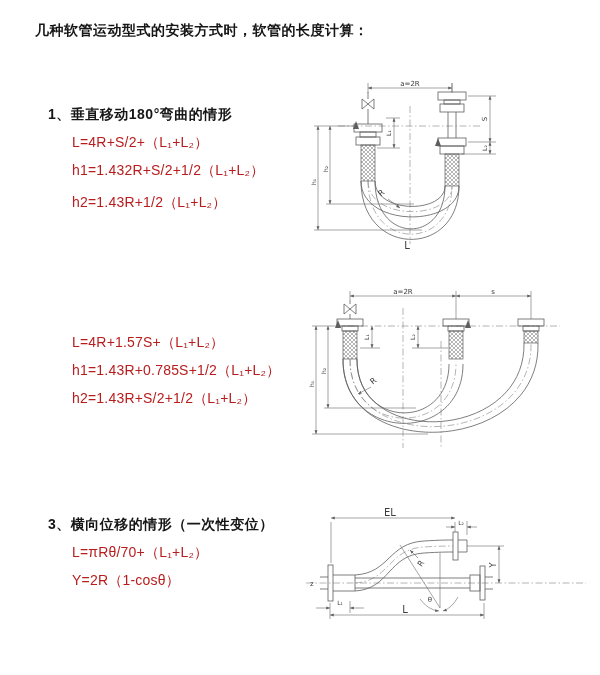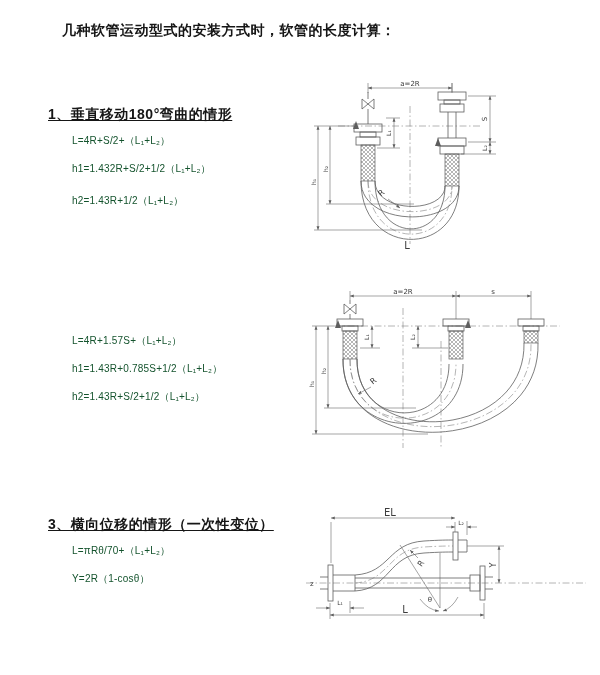--- a/index.html
+++ b/index.html
@@ -10,7 +10,7 @@
   .page{position:absolute;inset:0;background:#fff;}
   .title{
     position:absolute;left:35px;top:22px;font-size:14px;font-weight:bold;
-    letter-spacing:.5px;color:#161616;white-space:nowrap;margin-left:27px;
+    letter-spacing:.5px;color:#161616;white-space:nowrap;
   }
   .sec-heading{
     position:absolute;font-size:14px;font-weight:bold;color:#161616;

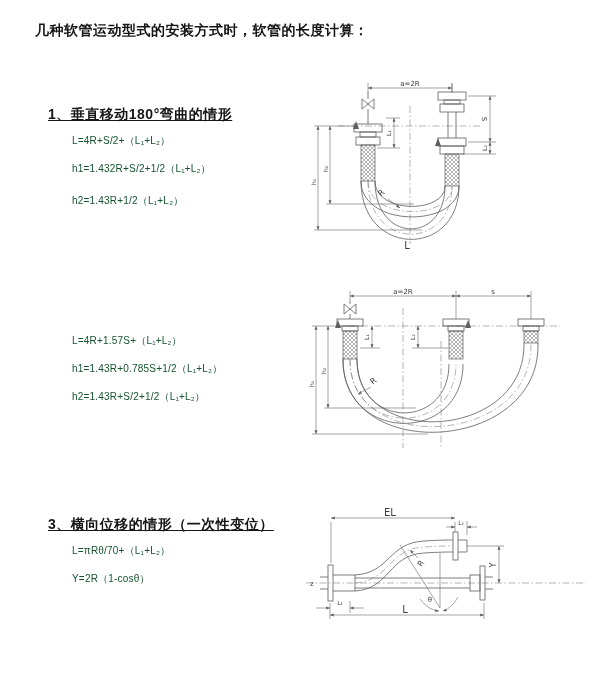--- a/index.html
+++ b/index.html
@@ -14,7 +14,7 @@
   }
   .sec-heading{
     position:absolute;font-size:14px;font-weight:bold;color:#161616;
-    letter-spacing:.5px;white-space:nowrap;text-decoration:underline;
+    letter-spacing:.5px;white-space:nowrap;
   }
   .formula{
     position:absolute;left:72px;font-size:10px;color:#14532d;

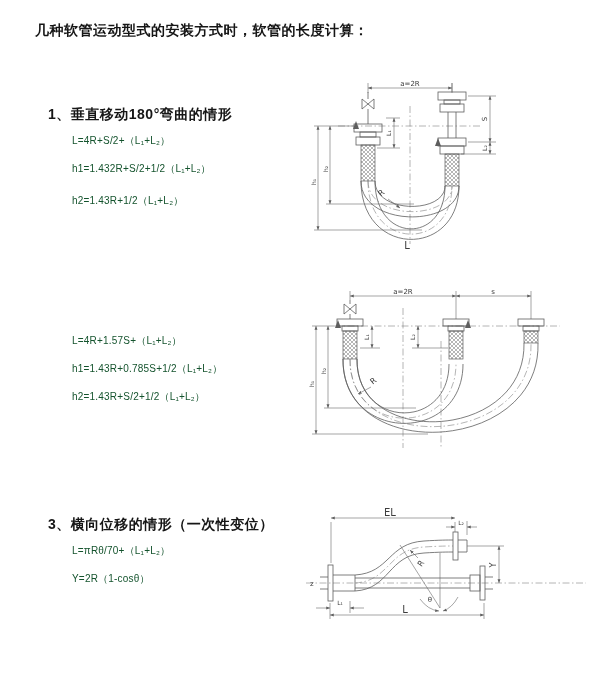--- a/index.html
+++ b/index.html
@@ -17,7 +17,7 @@
     letter-spacing:.5px;white-space:nowrap;
   }
   .formula{
-    position:absolute;left:72px;font-size:10px;color:#14532d;
+    position:absolute;left:72px;font-size:14px;color:#b91c1c;
     letter-spacing:.2px;white-space:nowrap;
   }
   svg{position:absolute;}

